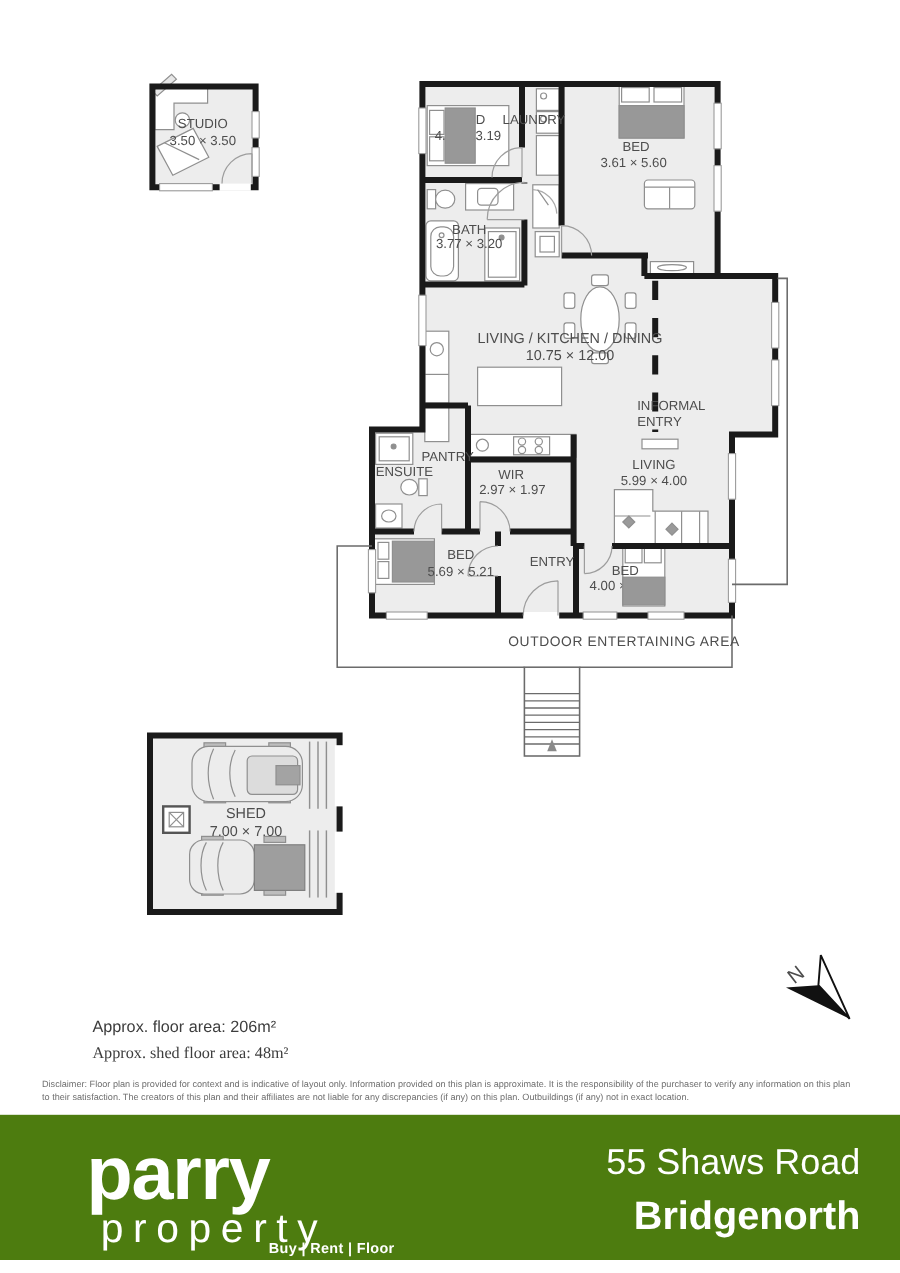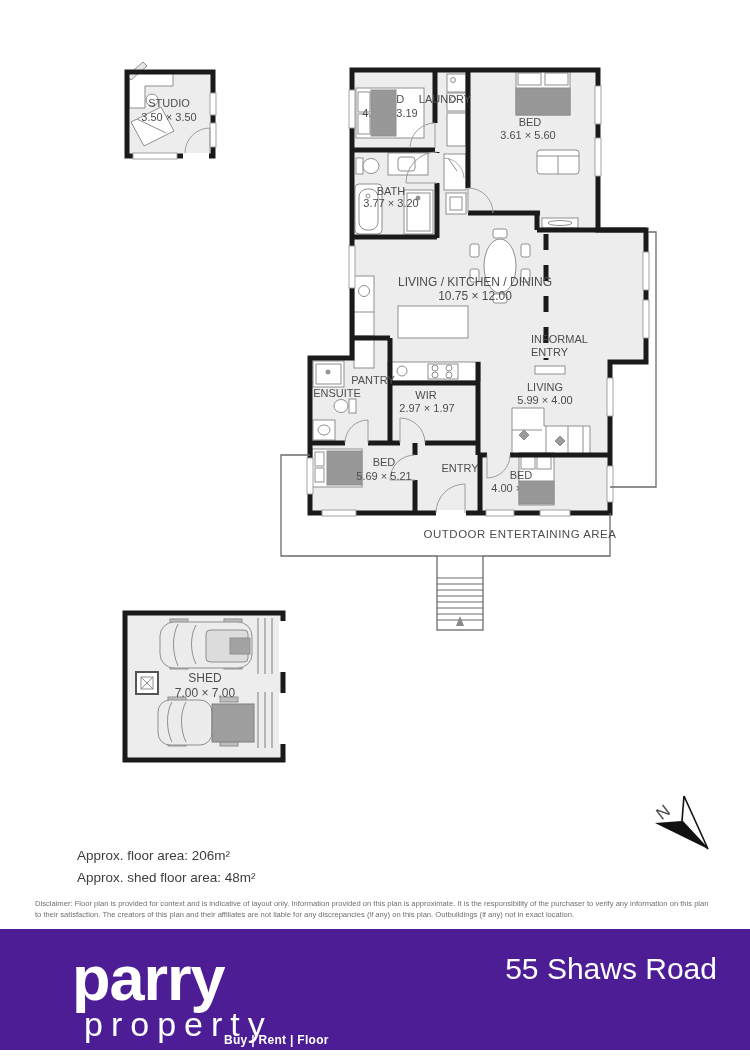--- a/index.html
+++ b/index.html
@@ -22,7 +22,7 @@
     position:absolute;left:33px;font-size:13.5px;color:#3d3d3d;margin-left:44px;
   }
   .area-note.floor{top:848px;}
-  .area-note.shed{top:870px;}
+  .area-note.shed{top:870px;font-family:Liberation Serif, serif;}
   .disclaimer{
     position:absolute;top:898px;left:50%;transform:translateX(-50%);
     width:680px;font-size:7.6px;line-height:1.5;color:#6f6f6f;

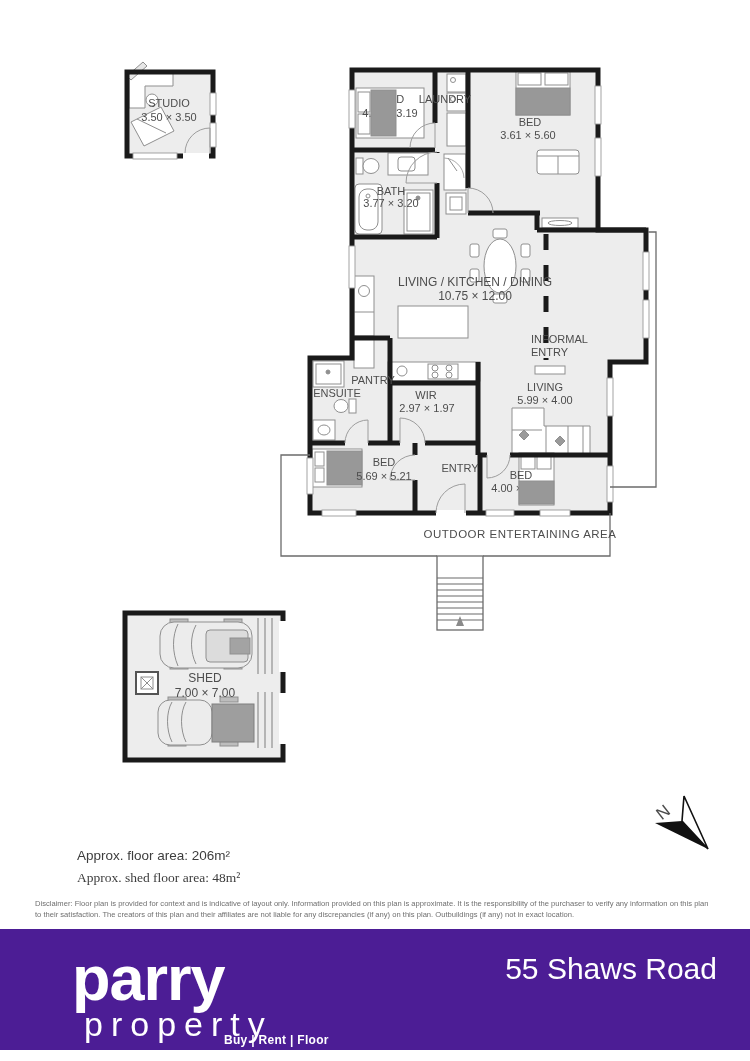--- a/index.html
+++ b/index.html
@@ -29,7 +29,7 @@
   }
   .footer{
     position:absolute;left:0;top:929px;width:750px;height:121px;
-    background:#4c1d95;color:#ffffff;
+    background:#4d7c0f;color:#ffffff;
   }
   .brand{
     position:absolute;left:72px;top:18px;

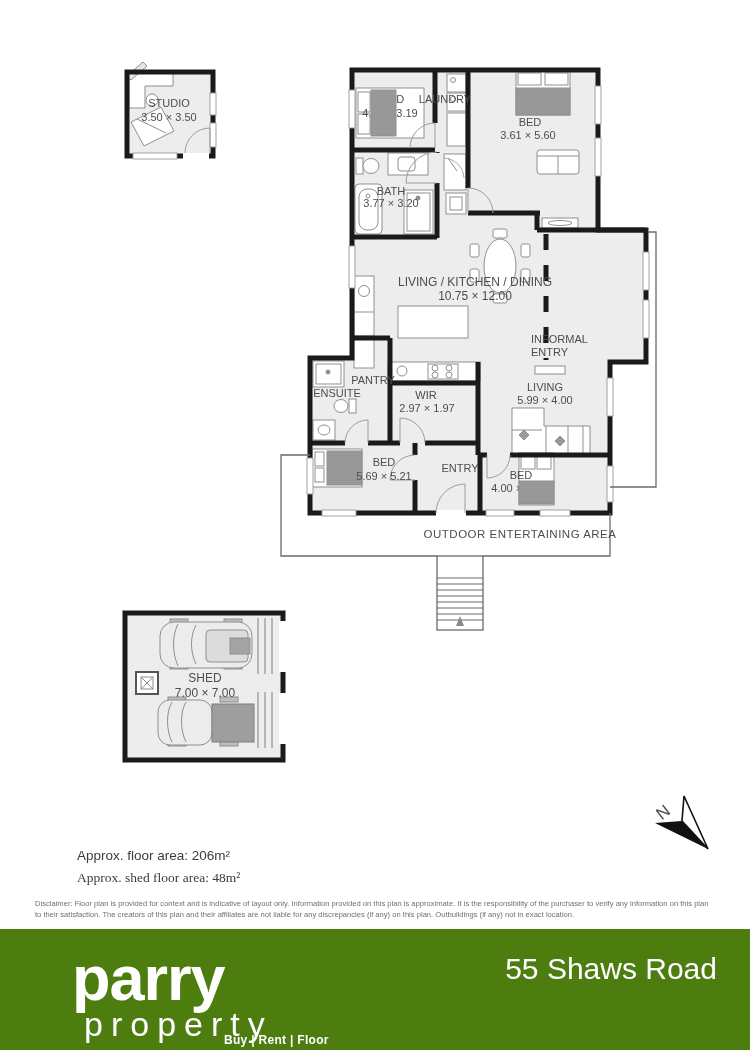--- a/index.html
+++ b/index.html
@@ -389,6 +389,7 @@
   <div class="services">Buy | Rent | Floor</div>
   <div class="address">
     <span class="street">55 Shaws Road</span>
+    <span class="suburb">Bridgenorth</span>
   </div>
 </div>
 

